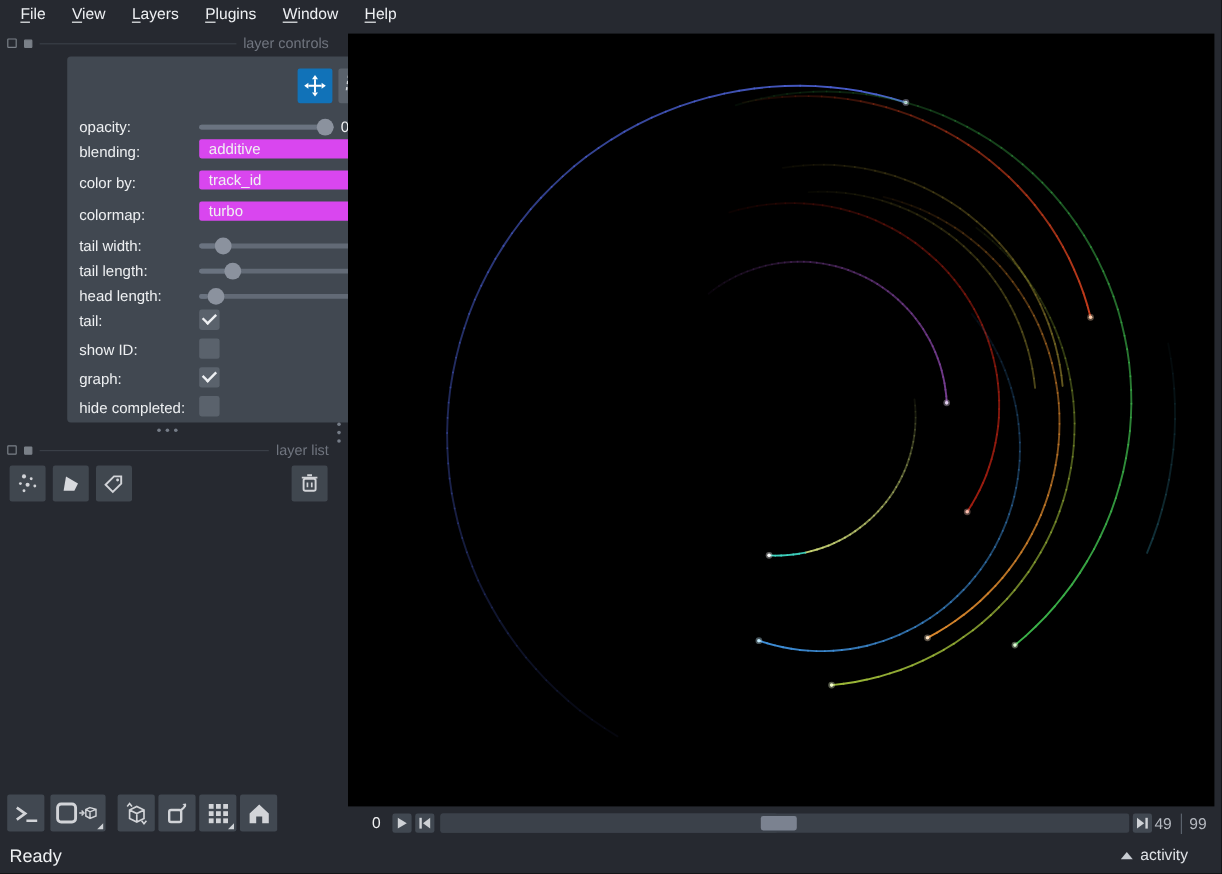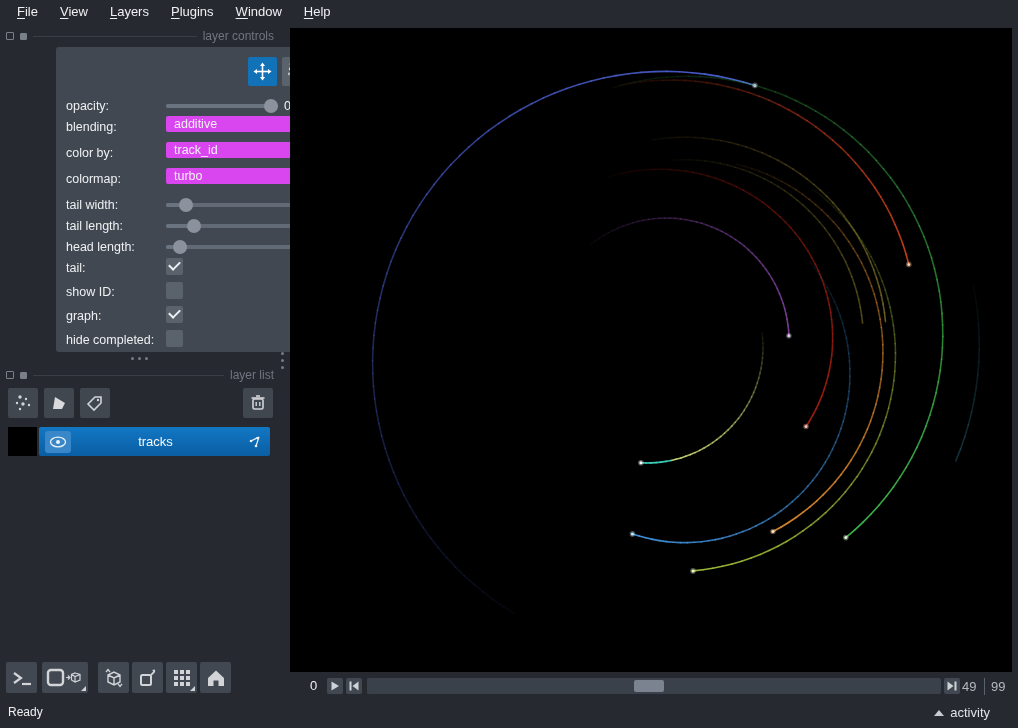--- a/index.html
+++ b/index.html
@@ -254,27 +254,6 @@
     </svg>
   </div>
 
-  <div class="layer-row" style="top:427px">
-    <div class="thumb"></div>
-    <div class="row-body selected">
-      <div class="eye-chip">
-        <svg width="18" height="12" viewBox="0 0 18 12">
-          <ellipse cx="9" cy="6" rx="7.5" ry="4.8" fill="none" stroke="#eaf2f8" stroke-width="1.3"></ellipse>
-          <circle cx="9" cy="6" r="2" fill="#eaf2f8"></circle>
-        </svg>
-      </div>
-      <span class="layer-label">tracks</span>
-      <span class="layer-type-icon">
-        <svg width="18" height="18" viewBox="0 0 18 18">
-          <line x1="13" y1="4" x2="5" y2="8" stroke="#eaf2f8" stroke-width="1.2"></line>
-          <line x1="13" y1="4" x2="10" y2="13" stroke="#eaf2f8" stroke-width="1.2"></line>
-          <path d="M13 4 L9.6 4.6 L12 7 Z" fill="#eaf2f8"></path>
-          <circle cx="5" cy="8" r="1.3" fill="#eaf2f8"></circle>
-            <circle cx="10" cy="13" r="1.3" fill="#eaf2f8"></circle>
-        </svg>
-      </span>
-    </div>
-  </div>
 
   <div class="view-btn" style="left:6px">
     <svg width="22" height="20" viewBox="0 0 22 20">

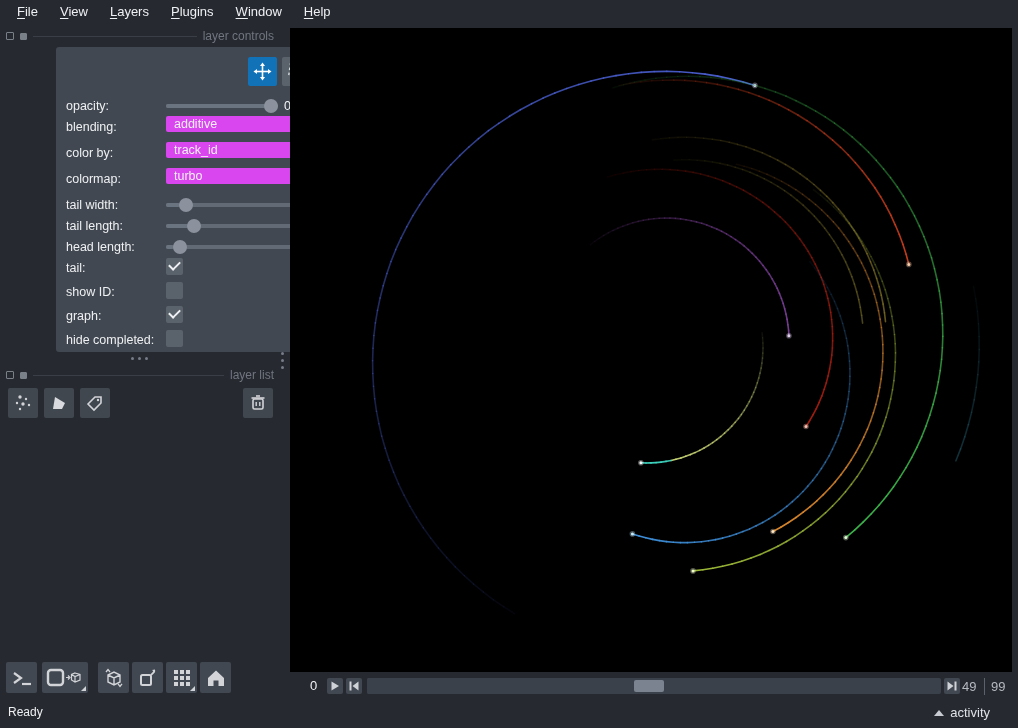--- a/index.html
+++ b/index.html
@@ -69,7 +69,7 @@
   .dims-count{position:absolute;top:679px;font-size:13px;color:#b4b8bf;}
   .dims-divider{position:absolute;left:984px;top:678px;width:1px;height:17px;background:#5a626c;}
   
-  .status-left{position:absolute;left:8px;top:705px;font-size:12px;color:#eef0f2;}
+  .status-left{position:absolute;left:8px;top:705px;font-size:15px;color:#eef0f2;}
   .activity{position:absolute;right:28px;top:705px;font-size:13px;color:#dfe2e6;display:flex;align-items:center;gap:6px;}
   .tri-up{width:0;height:0;border-left:5px solid transparent;border-right:5px solid transparent;border-bottom:6px solid #c8ccd2;}
   

